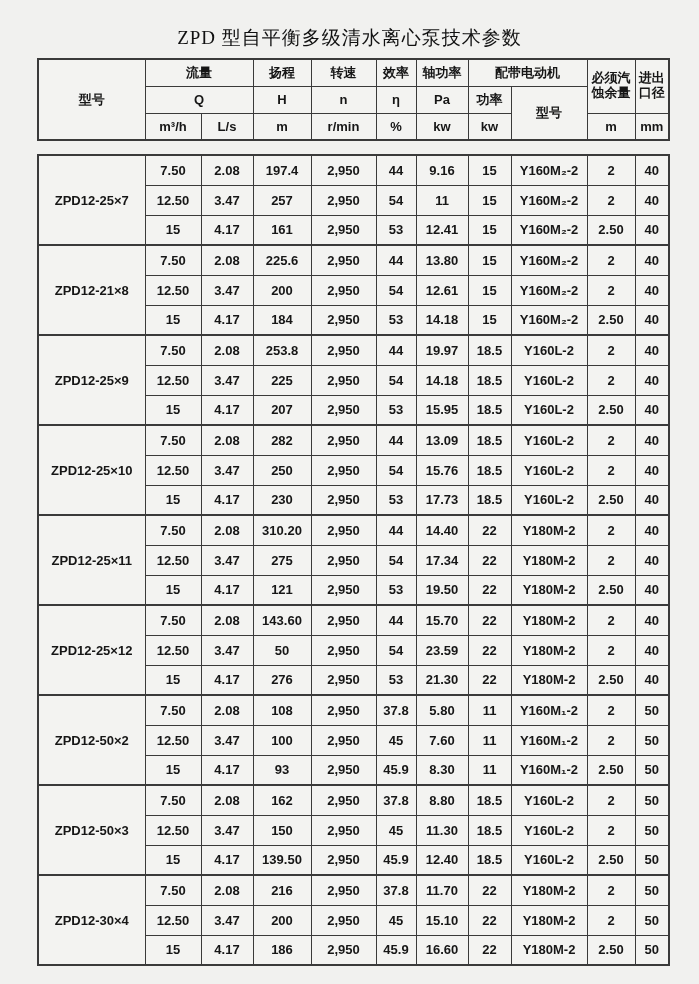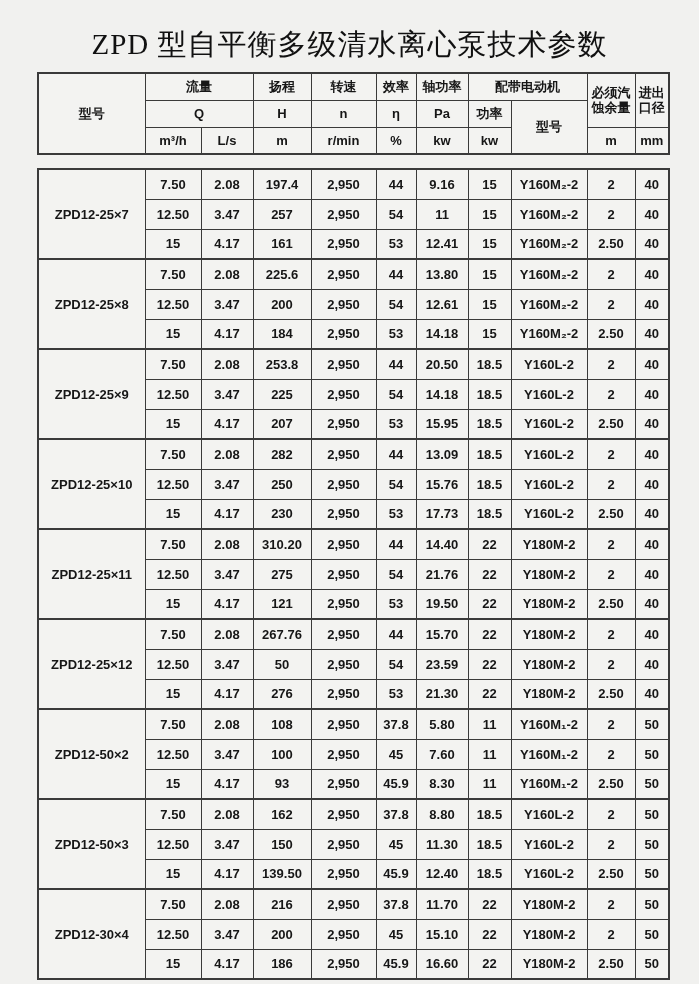--- a/index.html
+++ b/index.html
@@ -18,7 +18,7 @@
     padding-top: 25px;
     text-align: center;
     font-family: "Liberation Serif", "DejaVu Serif", serif;
-    font-size: 29px;
+    font-size: 19px;
     font-weight: normal;
     letter-spacing: 1px;
     color: #111;

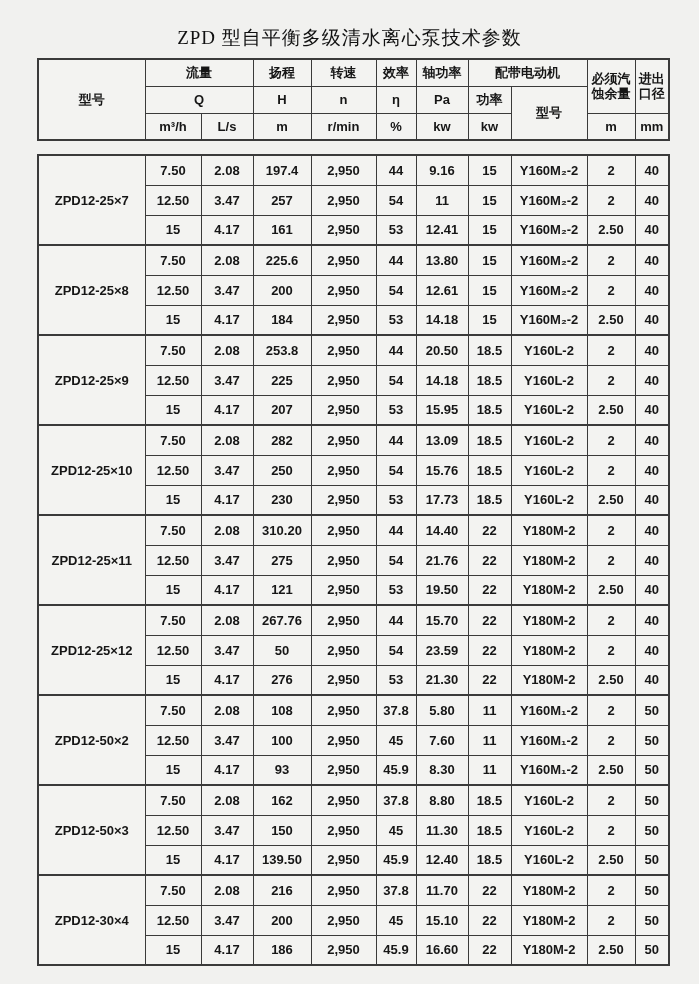--- a/index.html
+++ b/index.html
@@ -46,7 +46,7 @@
   }
   .header-table th { height: 27px; font-weight: bold; margin-left: 28px; }
   .data-table td { height: 30px; }
-  .two-line { line-height: 1.2; }
+  .two-line { line-height: 1.2; font-family: Liberation Mono, monospace; }
   .data-table tr.group-start td { border-top: 2px solid #3a3a3a; }
 </style>
 </head>

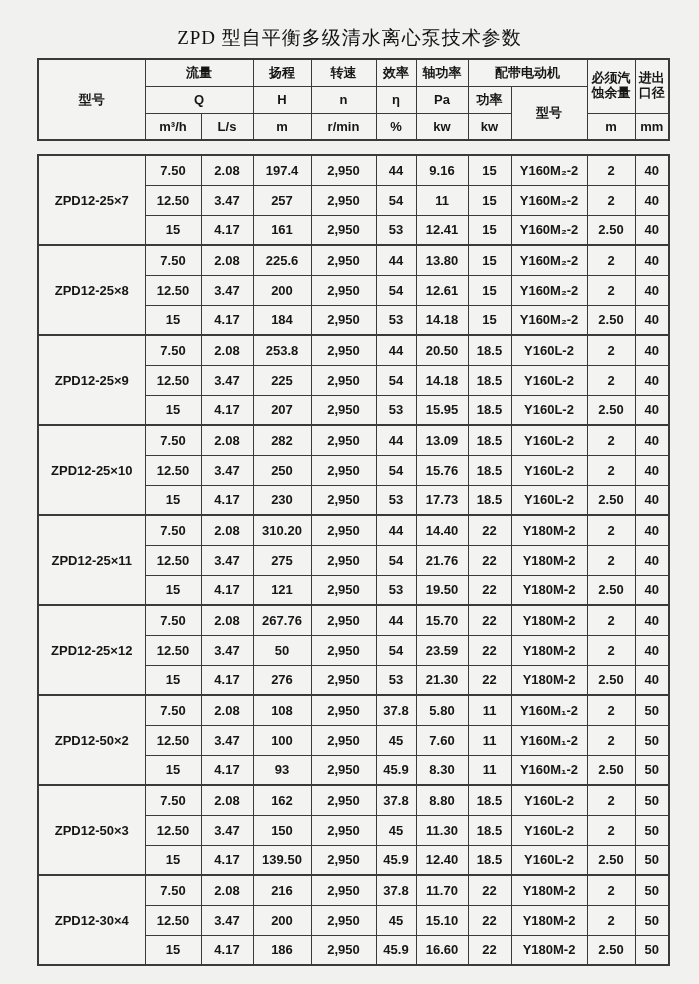--- a/index.html
+++ b/index.html
@@ -158,7 +158,7 @@
           <td>40</td>
         </tr>
         <tr class="group-start">
-          <td rowspan="3">ZPD12-25×8</td>
+          <td rowspan="3">ZPD12-21×8</td>
           <td>7.50</td>
           <td>2.08</td>
           <td>225.6</td>

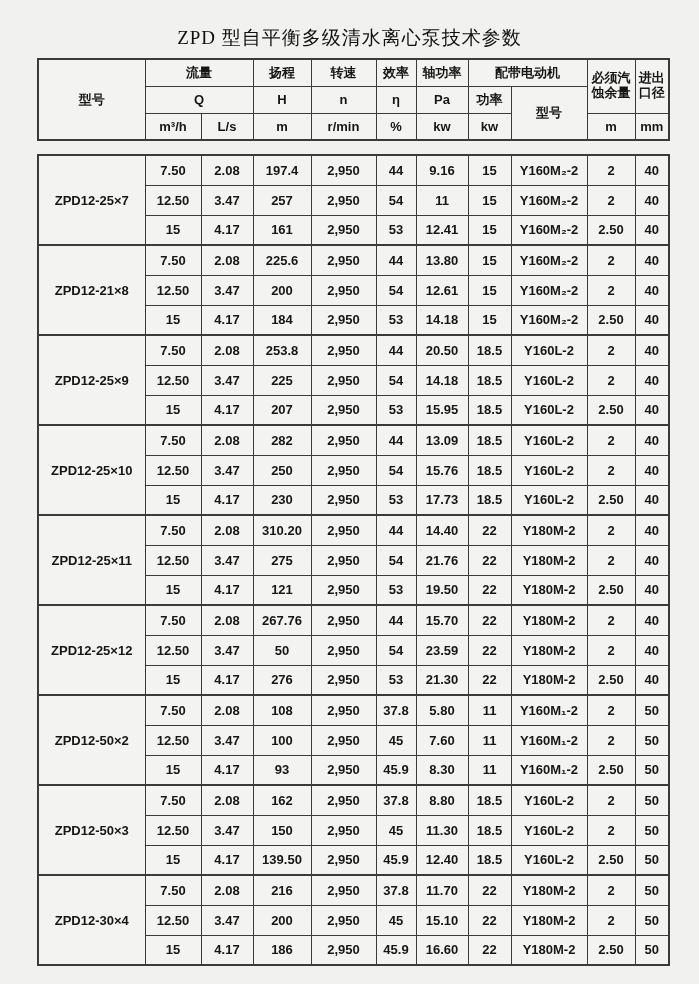--- a/index.html
+++ b/index.html
@@ -201,7 +201,7 @@
           <td>253.8</td>
           <td>2,950</td>
           <td>44</td>
-          <td>20.50</td>
+          <td>19.97</td>
           <td>18.5</td>
           <td>Y160L-2</td>
           <td>2</td>

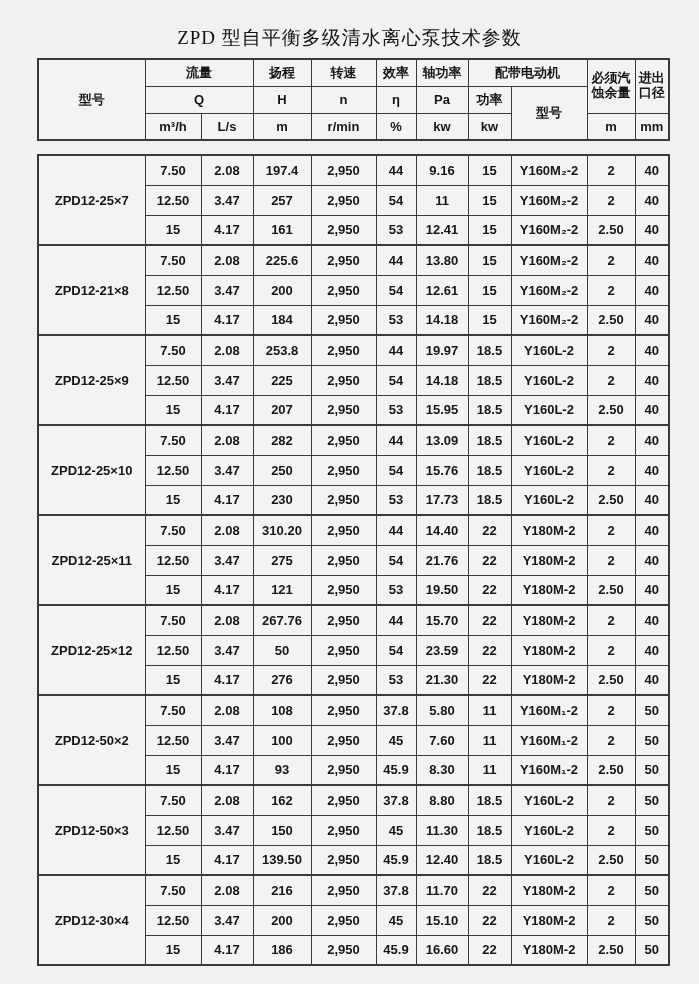--- a/index.html
+++ b/index.html
@@ -287,7 +287,7 @@
           <td>275</td>
           <td>2,950</td>
           <td>54</td>
-          <td>21.76</td>
+          <td>17.34</td>
           <td>22</td>
           <td>Y180M-2</td>
           <td>2</td>

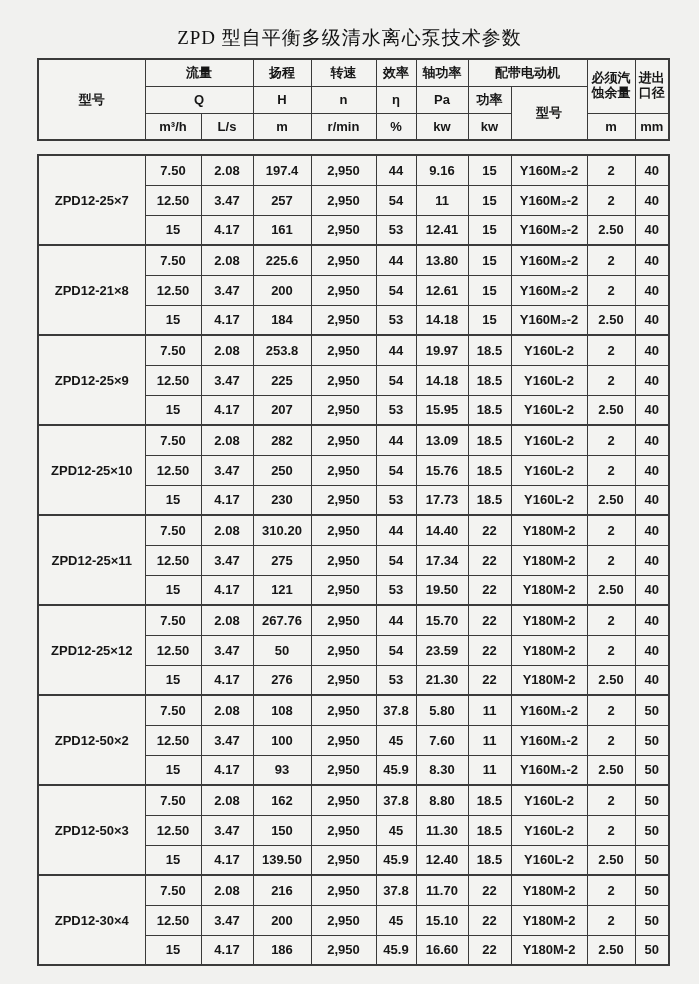--- a/index.html
+++ b/index.html
@@ -309,7 +309,7 @@
           <td rowspan="3">ZPD12-25×12</td>
           <td>7.50</td>
           <td>2.08</td>
-          <td>267.76</td>
+          <td>143.60</td>
           <td>2,950</td>
           <td>44</td>
           <td>15.70</td>

